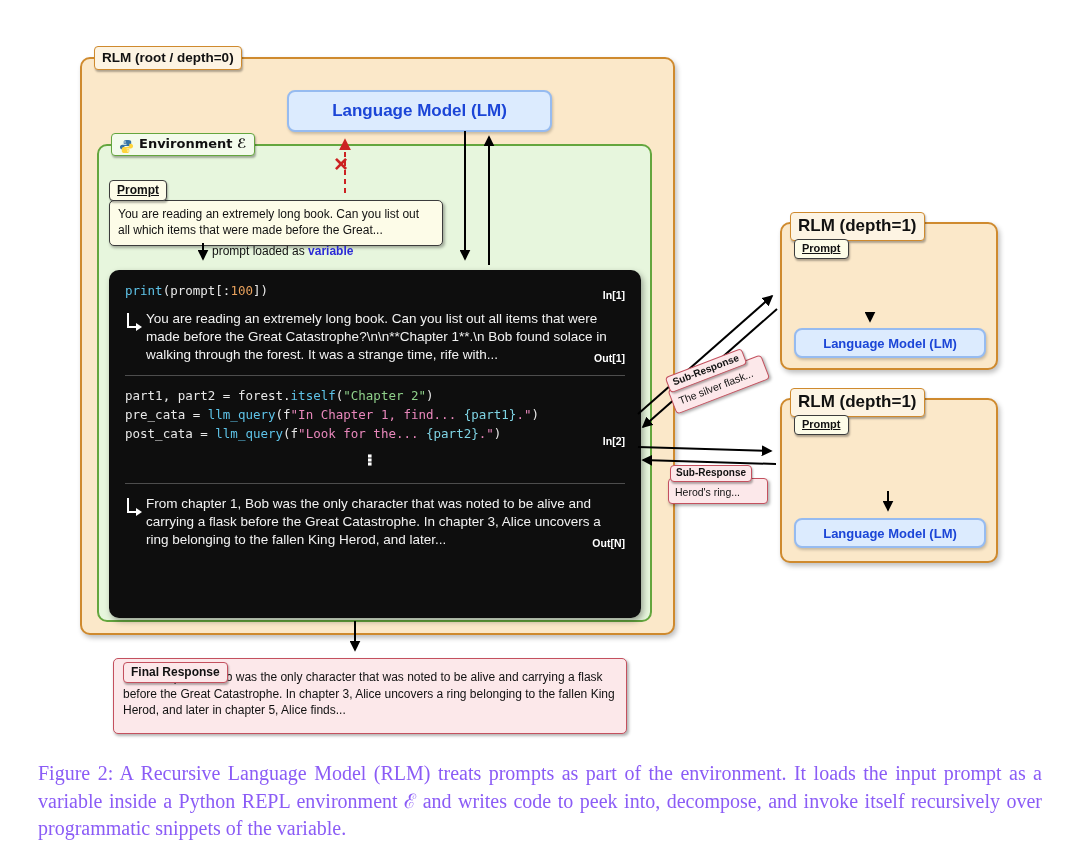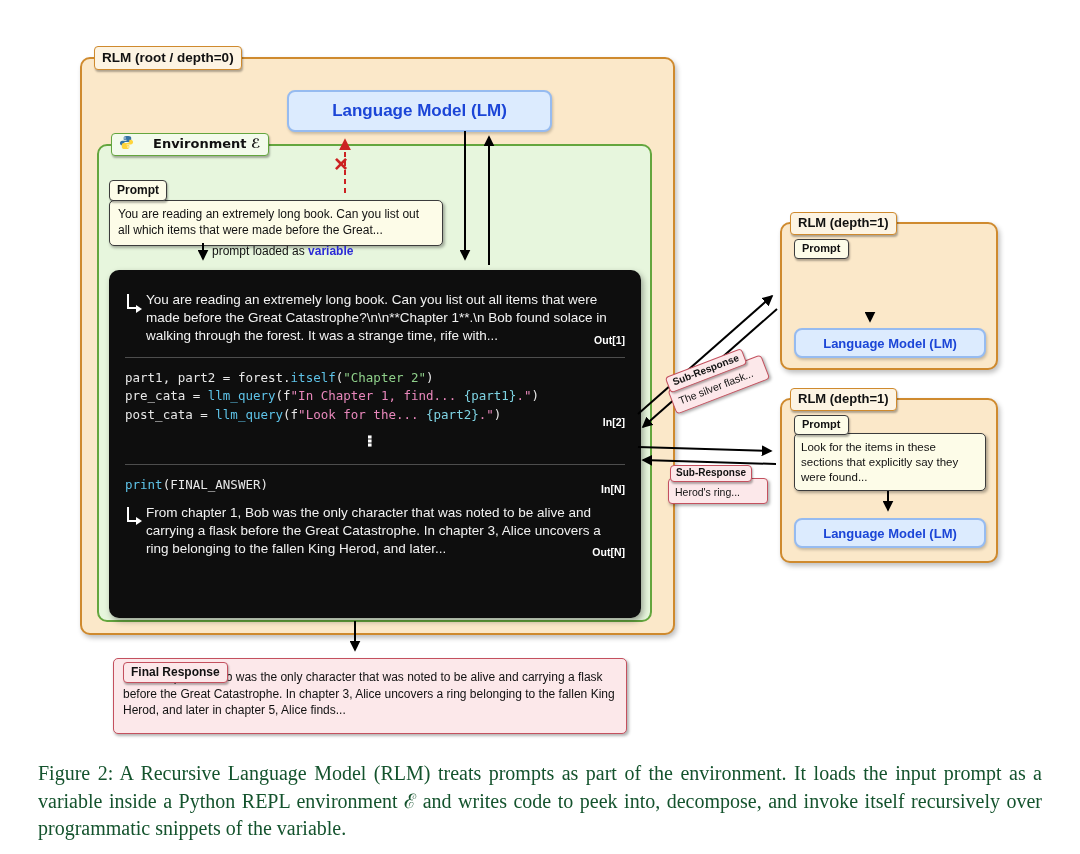--- a/index.html
+++ b/index.html
@@ -16,7 +16,7 @@
   
   .chip{position:absolute;border-radius:4px;padding:1px 7px;font-weight:700;font-size:13px;line-height:1.45;box-shadow:1px 2px 2px rgba(0,0,0,.3);white-space:nowrap;z-index:3;color:#111;background:#fff;}
   .chip-orange{background:#fdf4e3;border:1.5px solid var(--orange-border);}
-  .chip-green{background:#f3fbec;border:1.5px solid var(--green-border);display:flex;align-items:flex-start;gap:19px;font-family:"DejaVu Sans","Liberation Sans",sans-serif;font-size:13px;}
+  .chip-green{background:#f3fbec;border:1.5px solid var(--green-border);display:flex;align-items:flex-end;gap:5px;font-family:"DejaVu Sans","Liberation Sans",sans-serif;font-size:13px;}
   .chip-yellow{background:var(--yellow-bg);border:1.5px solid #3c3c3c;}
   .chip-pink{background:var(--pink-bg);border:1.5px solid var(--pink-border);}
 

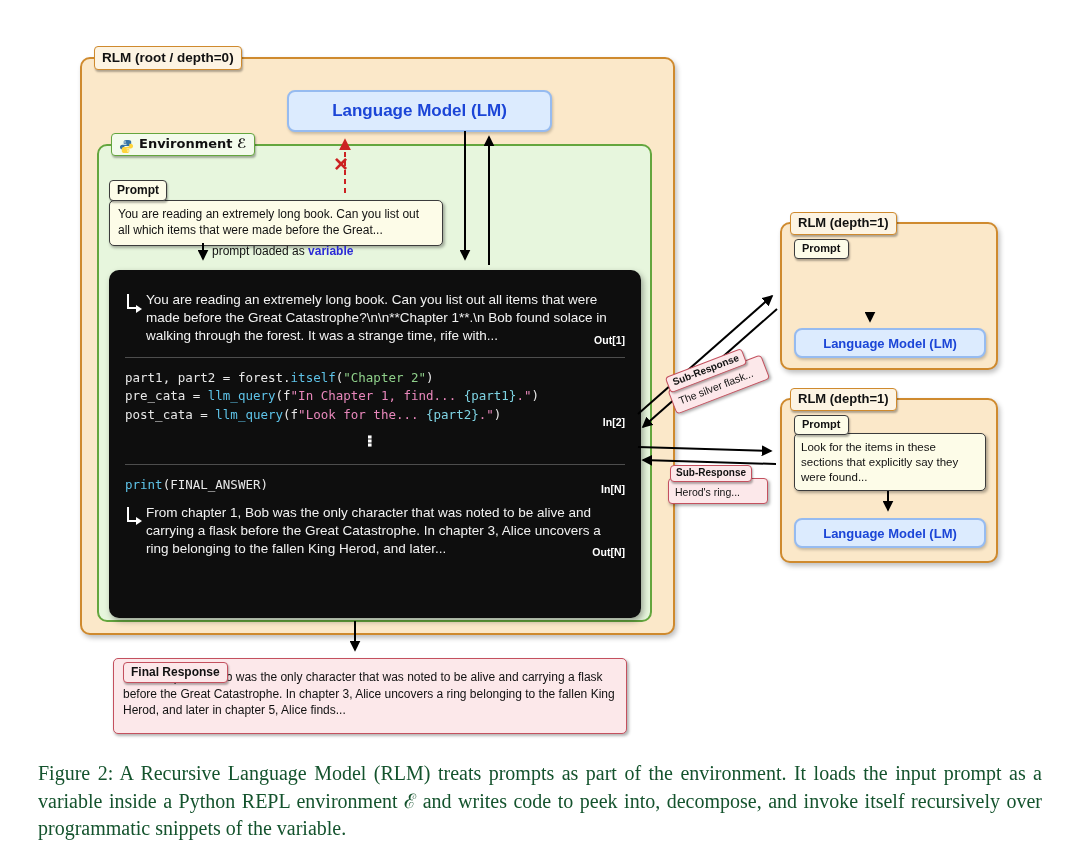--- a/index.html
+++ b/index.html
@@ -17,7 +17,7 @@
   .chip{position:absolute;border-radius:4px;padding:1px 7px;font-weight:700;font-size:13px;line-height:1.45;box-shadow:1px 2px 2px rgba(0,0,0,.3);white-space:nowrap;z-index:3;color:#111;background:#fff;}
   .chip-orange{background:#fdf4e3;border:1.5px solid var(--orange-border);}
   .chip-green{background:#f3fbec;border:1.5px solid var(--green-border);display:flex;align-items:flex-end;gap:5px;font-family:"DejaVu Sans","Liberation Sans",sans-serif;font-size:13px;}
-  .chip-yellow{background:var(--yellow-bg);border:1.5px solid #3c3c3c;}
+  .chip-yellow{background:var(--yellow-bg);border:1.5px solid #3c3c3c;text-decoration:underline;}
   .chip-pink{background:var(--pink-bg);border:1.5px solid var(--pink-border);}
 
   

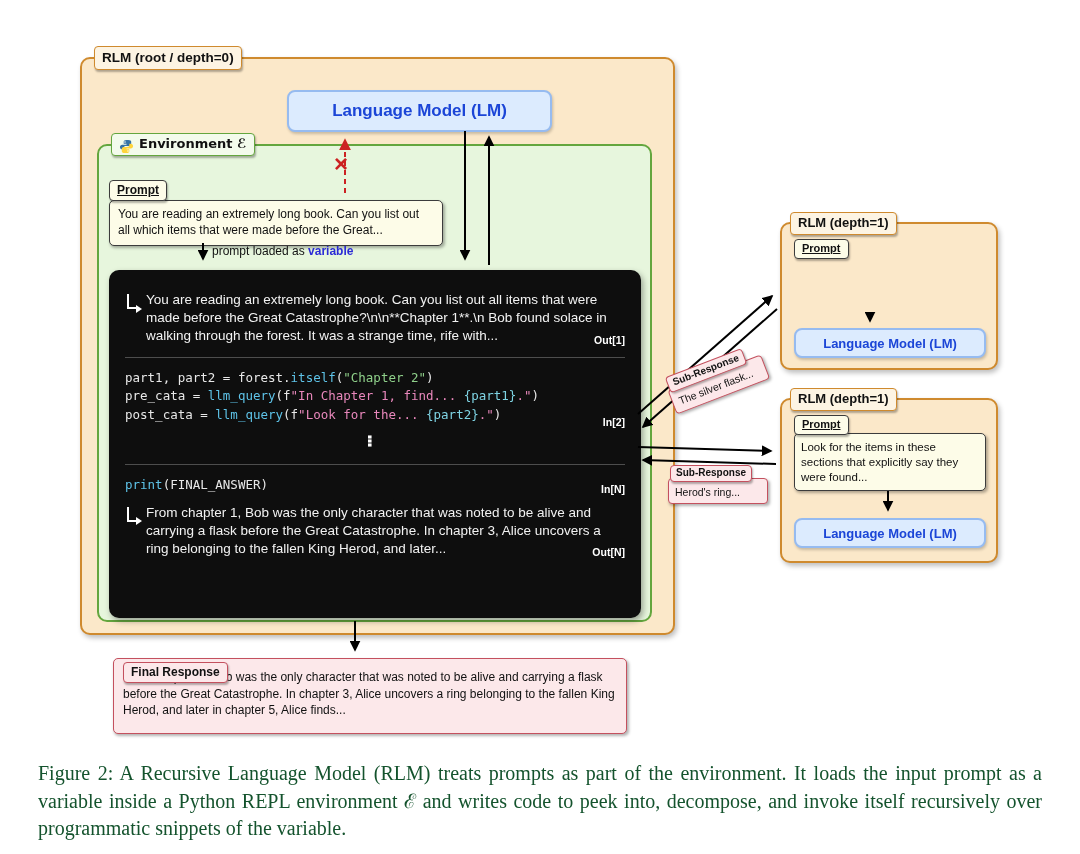--- a/index.html
+++ b/index.html
@@ -14,7 +14,7 @@
   .box-pink{box-sizing:border-box;background:var(--pink-bg);border:1.5px solid var(--pink-border);border-radius:5px;padding:6px 8px;box-shadow:1.5px 2px 3px rgba(0,0,0,.3);color:#111;}
 
   
-  .chip{position:absolute;border-radius:4px;padding:1px 7px;font-weight:700;font-size:13px;line-height:1.45;box-shadow:1px 2px 2px rgba(0,0,0,.3);white-space:nowrap;z-index:3;color:#111;background:#fff;}
+  .chip{position:absolute;border-radius:4px;padding:1px 7px;font-weight:700;font-size:17px;line-height:1.45;box-shadow:1px 2px 2px rgba(0,0,0,.3);white-space:nowrap;z-index:3;color:#111;background:#fff;}
   .chip-orange{background:#fdf4e3;border:1.5px solid var(--orange-border);}
   .chip-green{background:#f3fbec;border:1.5px solid var(--green-border);display:flex;align-items:flex-end;gap:5px;font-family:"DejaVu Sans","Liberation Sans",sans-serif;font-size:13px;}
   .chip-yellow{background:var(--yellow-bg);border:1.5px solid #3c3c3c;text-decoration:underline;}

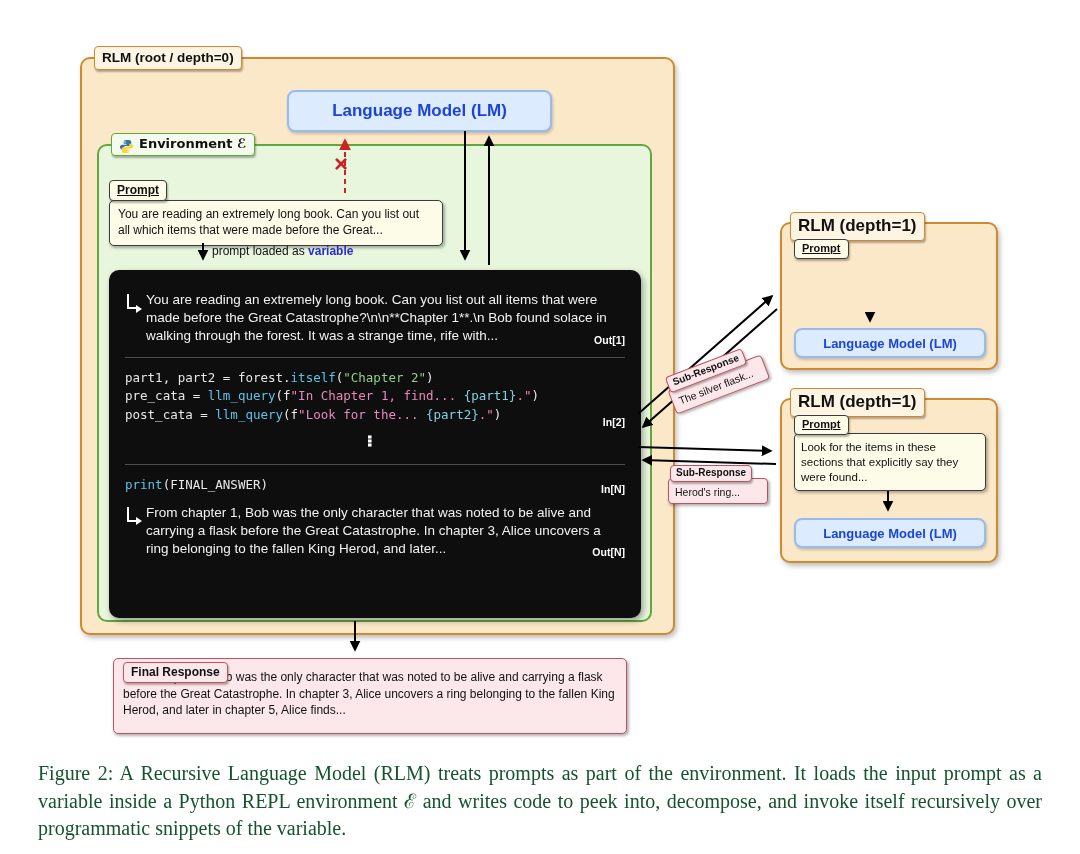--- a/index.html
+++ b/index.html
@@ -84,6 +84,10 @@
 
       <div class="codebox" style="left:10px;top:124px;width:532px;height:348px;">
 
+        <div class="in-row">
+          <div class="code-line"><span class="tok-fn">print</span><span class="tok-plain">(prompt[:</span><span class="tok-num">100</span><span class="tok-plain">])</span></div>
+          <span class="io-label">In[1]</span>
+        </div>
 
         <div class="out-block">
           <span class="elbow"></span>

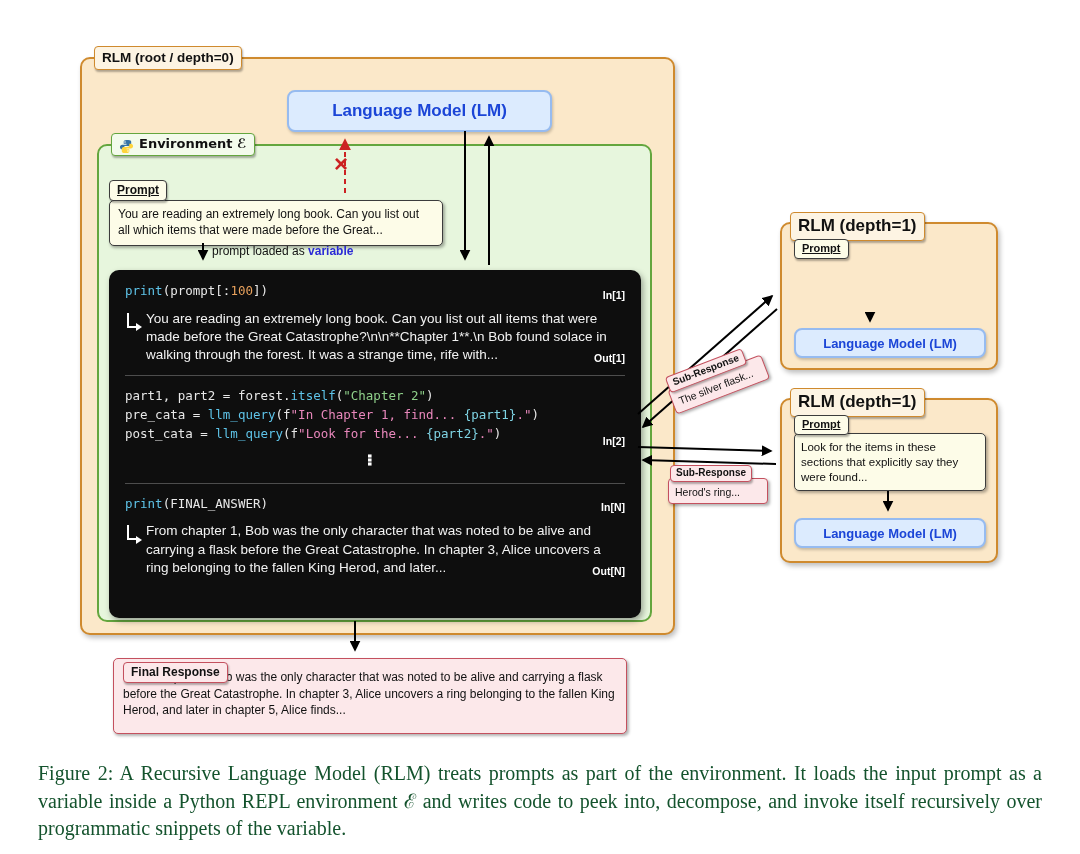--- a/index.html
+++ b/index.html
@@ -144,7 +144,6 @@
       <b>RLM</b><span> (depth=1)</span>
     </div>
     <div class="chip chip-yellow" style="left:12px;top:15px;font-size:11px;">Prompt</div>
-    <div class="box-yellow" style="left:12px;top:33px;width:192px;height:58px;font-size:11.5px;line-height:1.3;padding:6px;">Look for the items in these sections that explicitly say they were found...</div>
     <div class="box-blue" style="left:12px;top:118px;width:192px;height:30px;font-size:13px;">Language Model (LM)</div>
   </div>
 

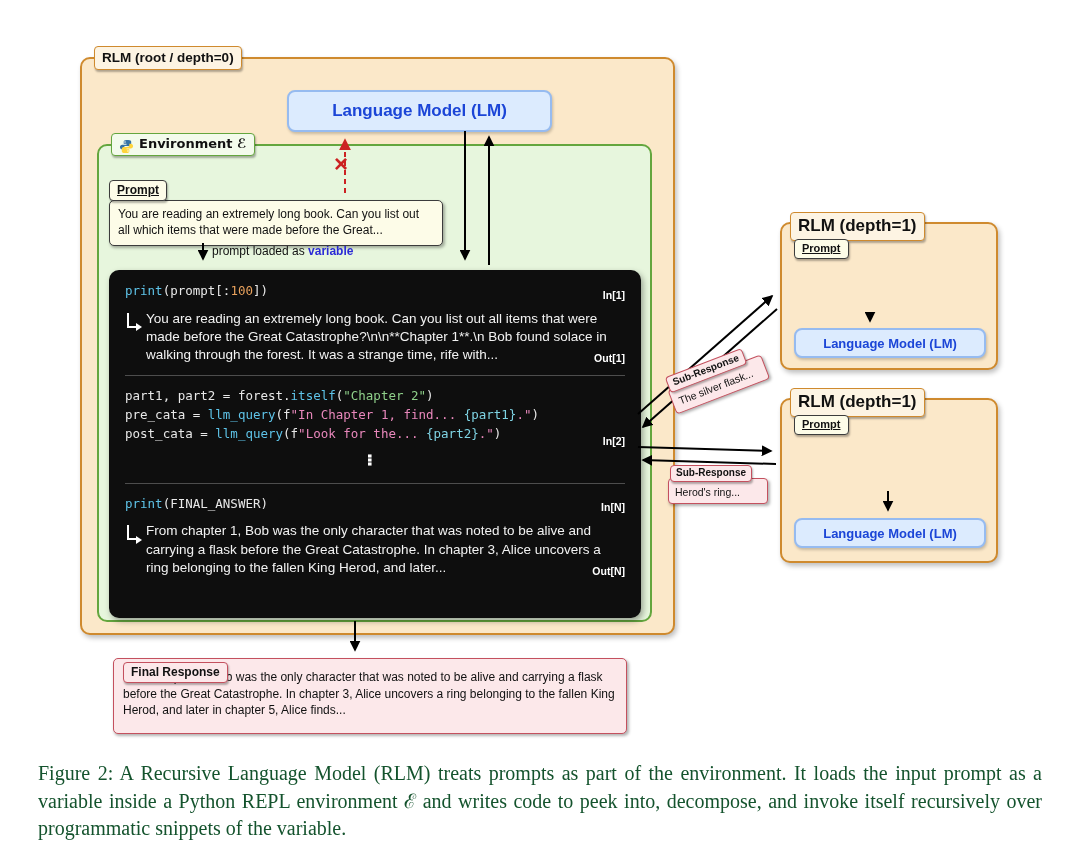--- a/index.html
+++ b/index.html
@@ -110,10 +110,6 @@
 
         <hr class="code-divider">
 
-        <div class="in-row">
-          <div class="code-line"><span class="tok-fn">print</span><span class="tok-plain">(FINAL_ANSWER)</span></div>
-          <span class="io-label">In[N]</span>
-        </div>
 
         <div class="out-block">
           <span class="elbow"></span>

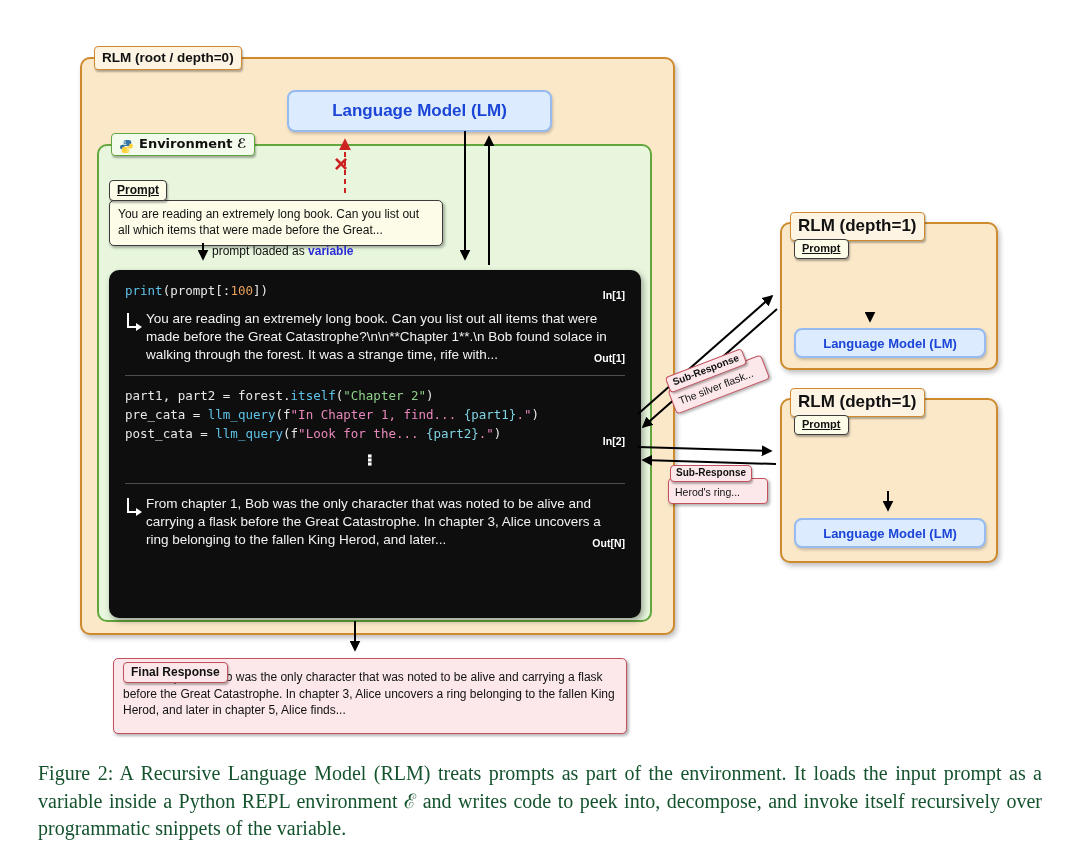--- a/index.html
+++ b/index.html
@@ -53,7 +53,7 @@
   .subresp{position:absolute;z-index:6;width:100px;}
   .subresp .chip{position:relative;display:inline-block;left:2px;top:0;font-size:10px;padding:0 5px;z-index:2;}
   .subresp .body{position:relative;margin-top:-4px;font-size:10.5px;line-height:1.3;padding:7px 6px 4px;border-radius:4px;}
-  .caption{position:absolute;left:38px;top:760px;width:1004px;font-family:"Liberation Serif","DejaVu Serif",serif;font-size:20px;line-height:1.38;color:#14532d;text-align:justify;}
+  .caption{position:absolute;left:38px;top:760px;width:1004px;font-family:"Liberation Serif","DejaVu Serif",serif;font-size:20px;line-height:1.38;color:#8b5cf6;text-align:justify;}
   .py-icon{width:15px;height:15px;flex:none;}
 </style>
 </head>

